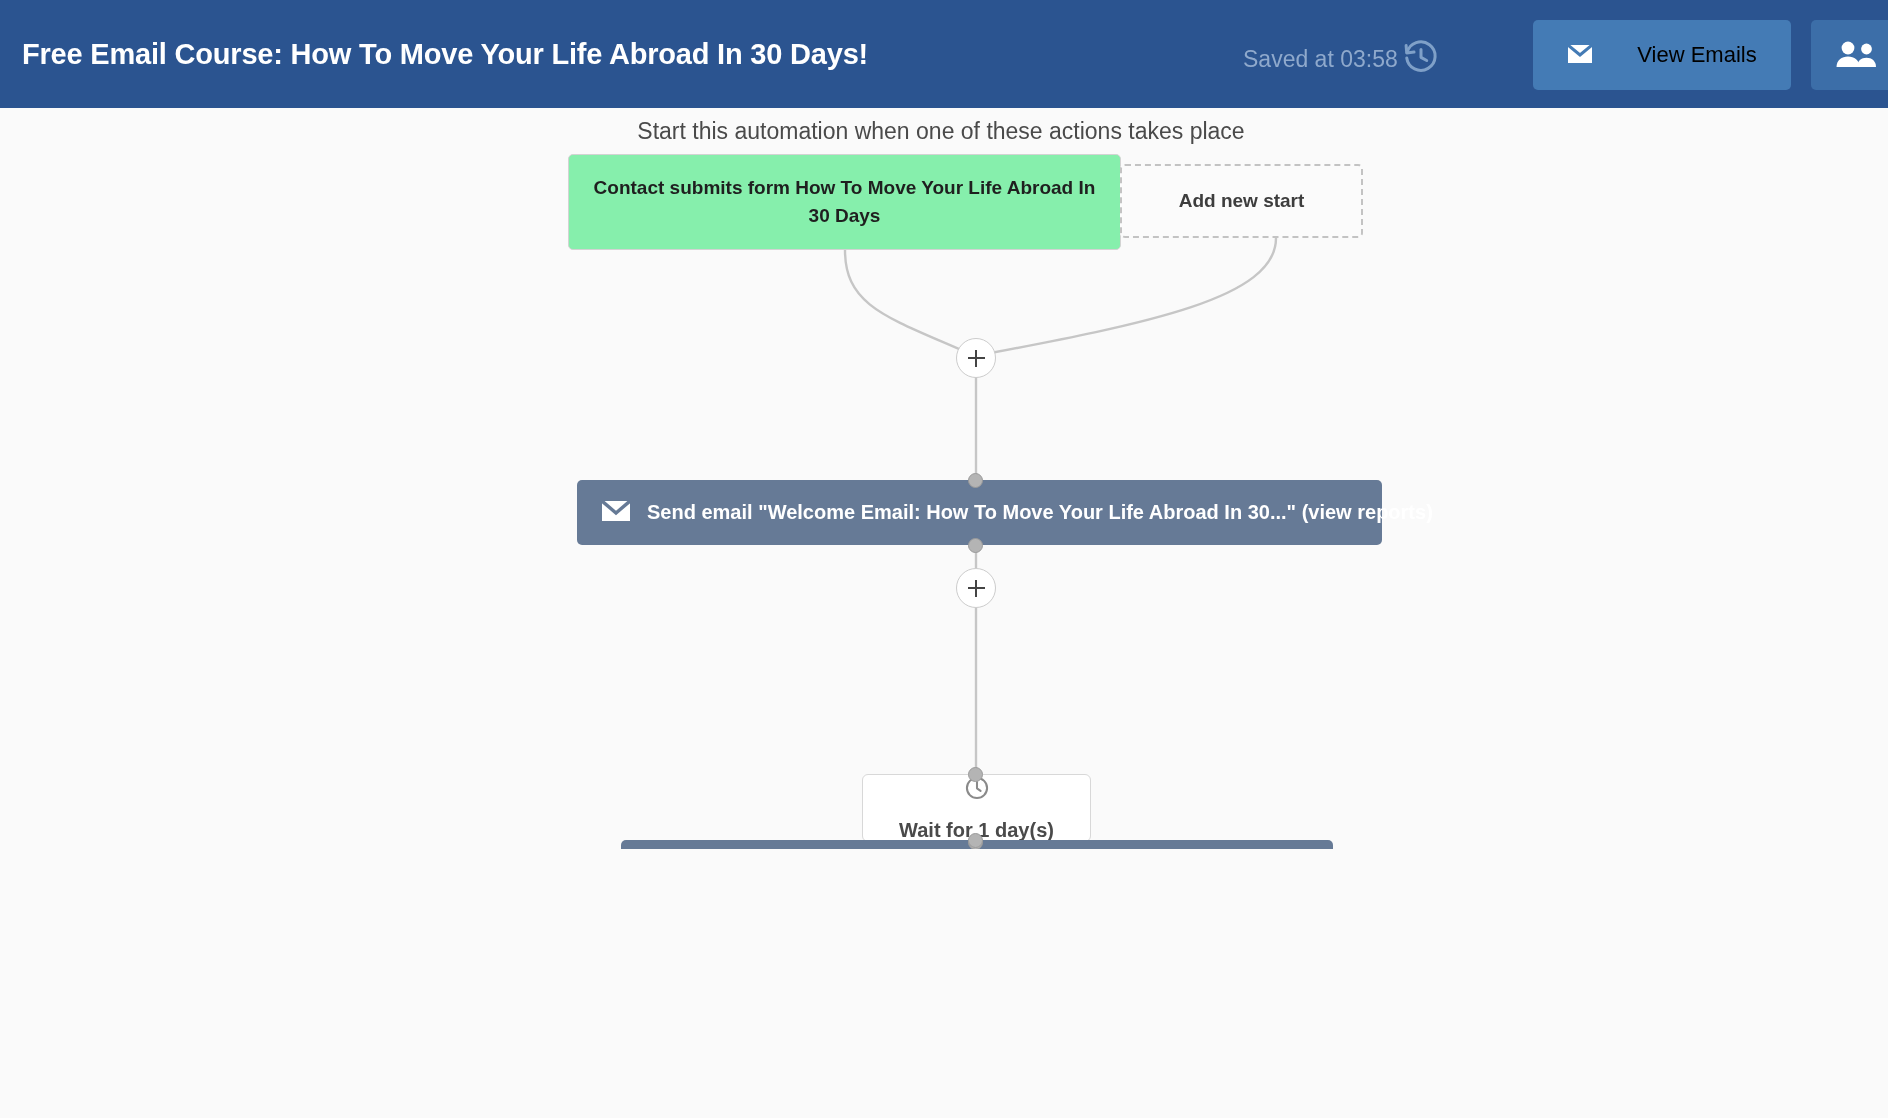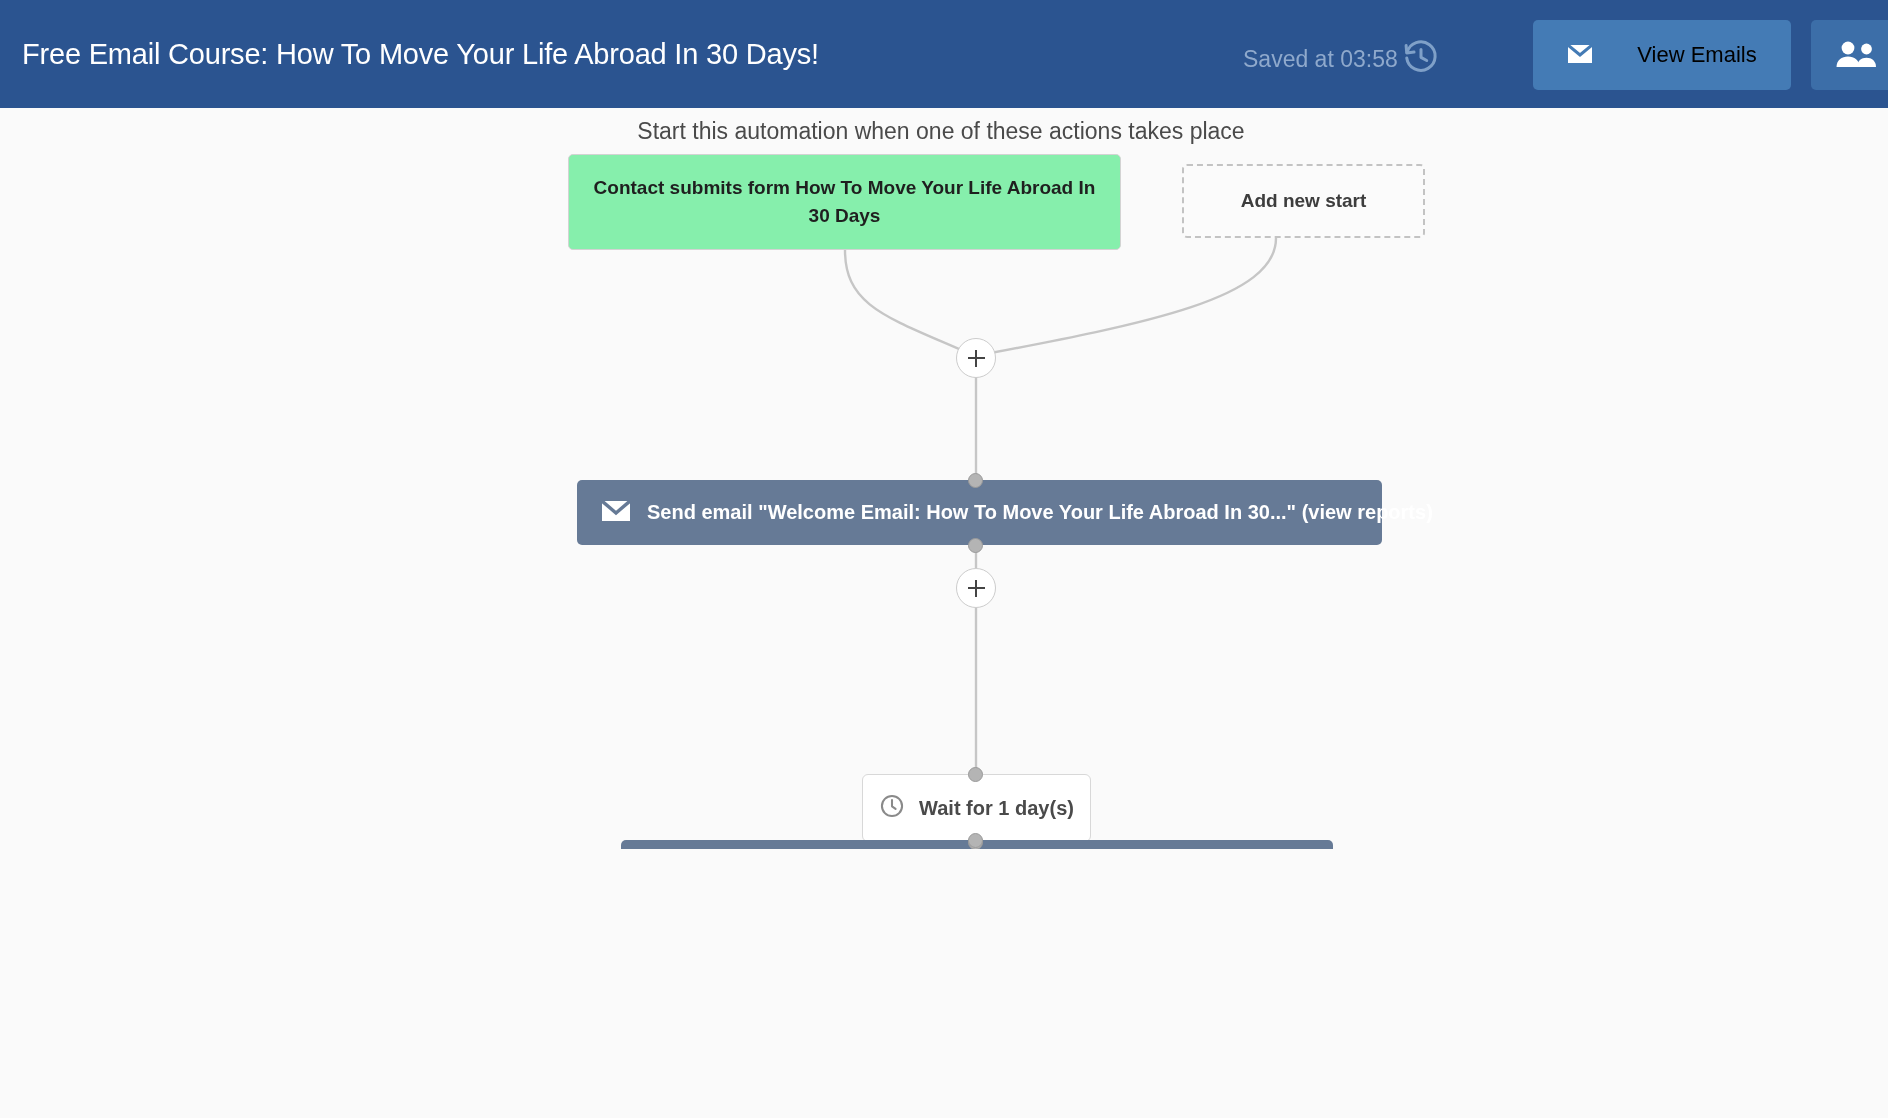--- a/index.html
+++ b/index.html
@@ -28,7 +28,7 @@
     left: 22px;
     top: 38px;
     font-size: 29px;
-    font-weight: normal;
+    font-weight: bold;
     color: #ffffff;
     letter-spacing: -0.2px;
     white-space: nowrap;

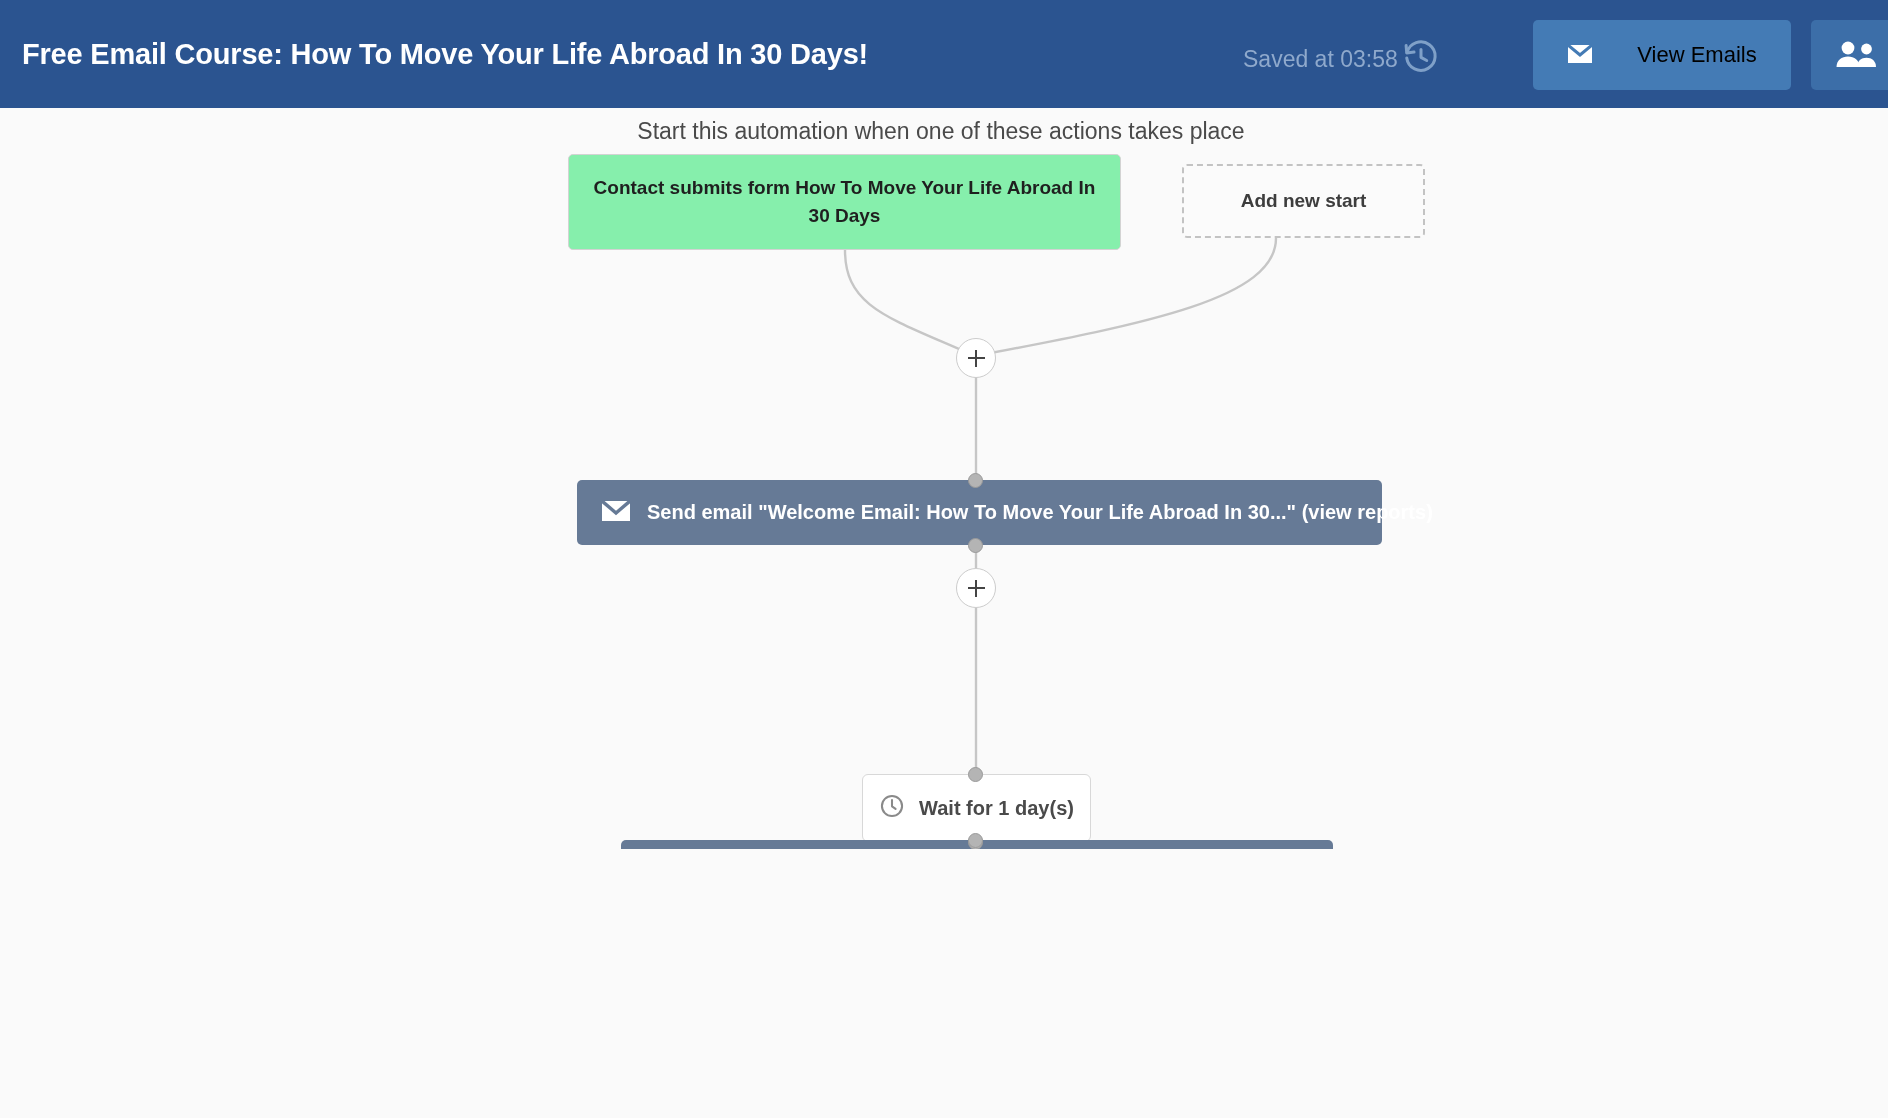--- a/index.html
+++ b/index.html
@@ -140,7 +140,7 @@
     line-height: 1.45;
   }
   #add-new-start {
-    left: 1182px;
+    left: 1120px;
     top: 56px;
     width: 243px;
     height: 74px;

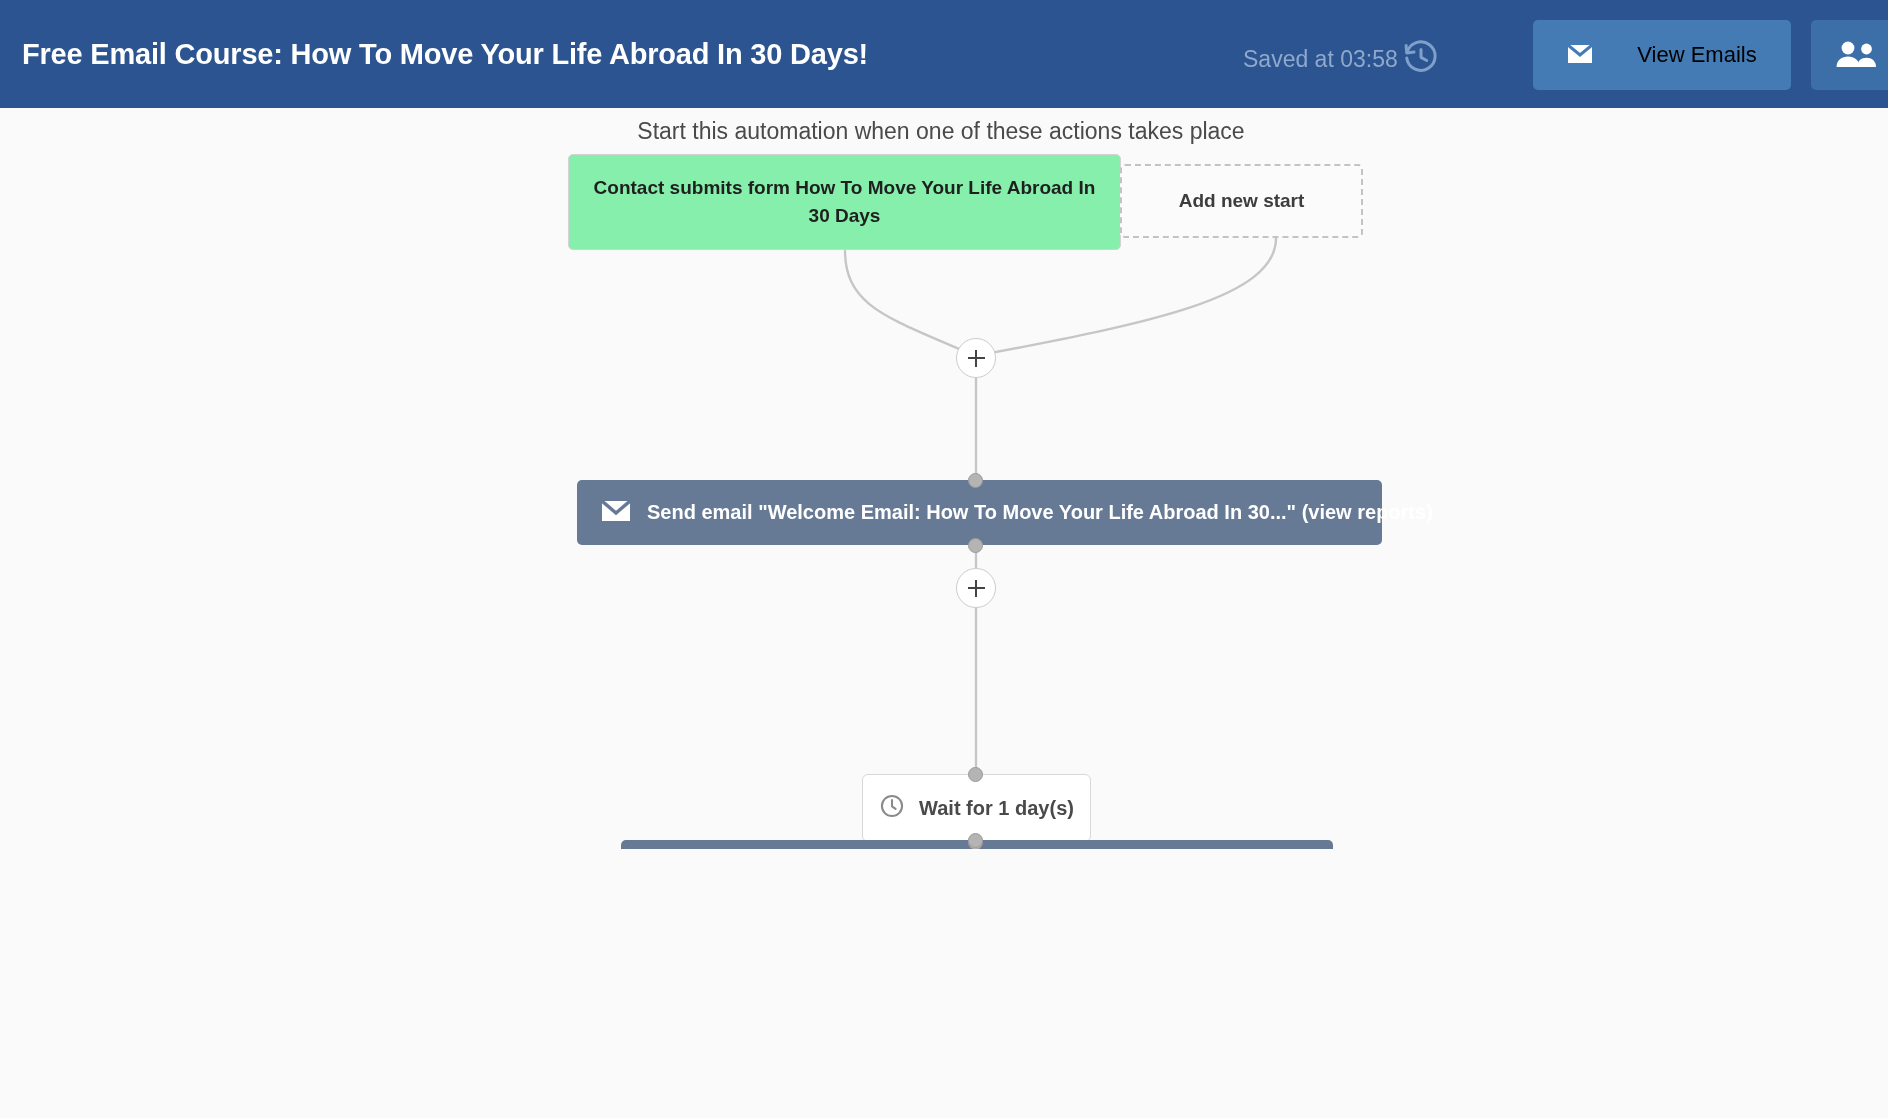--- a/index.html
+++ b/index.html
@@ -217,7 +217,7 @@
     color: #4a4a4a;
     white-space: nowrap;
   }
-  #wait-node-1 { left: 862px; top: 666px; width: 229px; height: 68px; }
+  #wait-node-1 { left: 862px; top: 666px; width: 229px; height: 68px; flex-direction: column; }
 
   
   .connector-dot {

